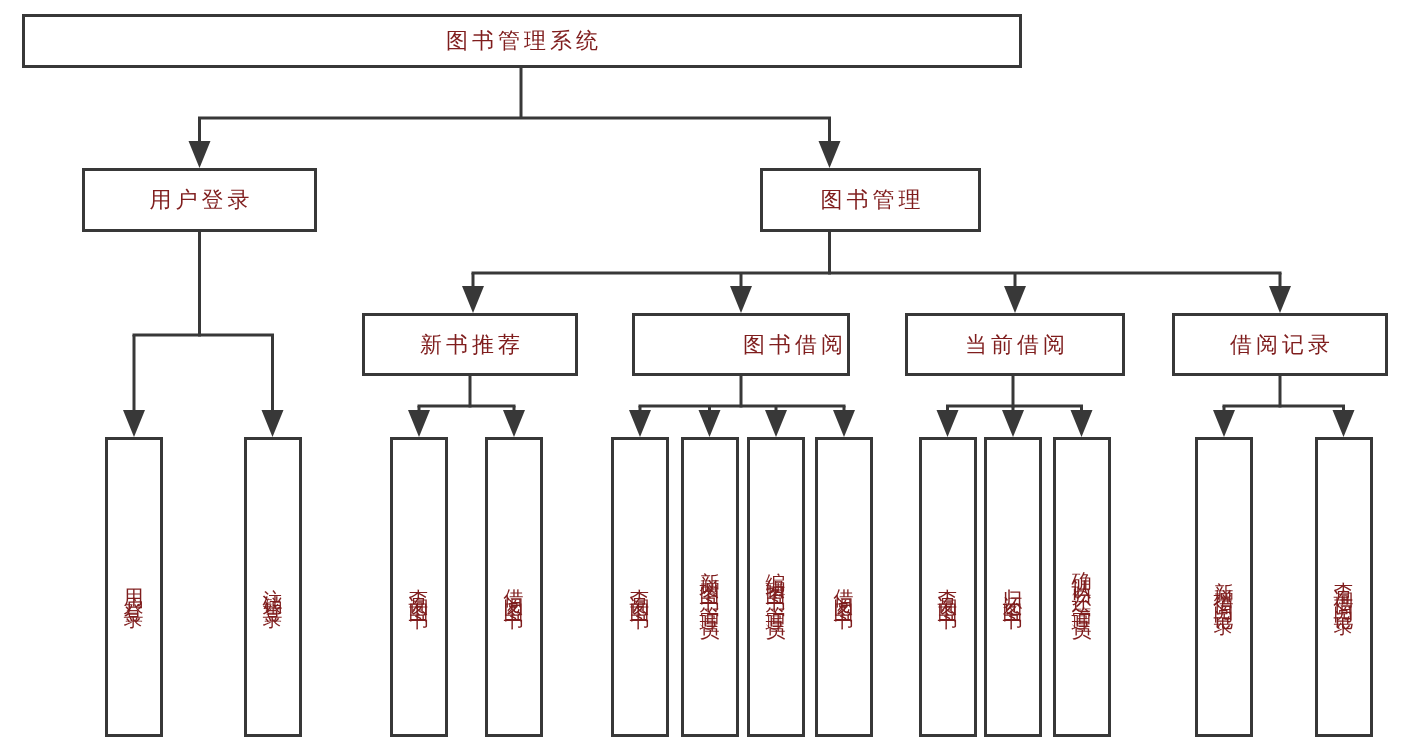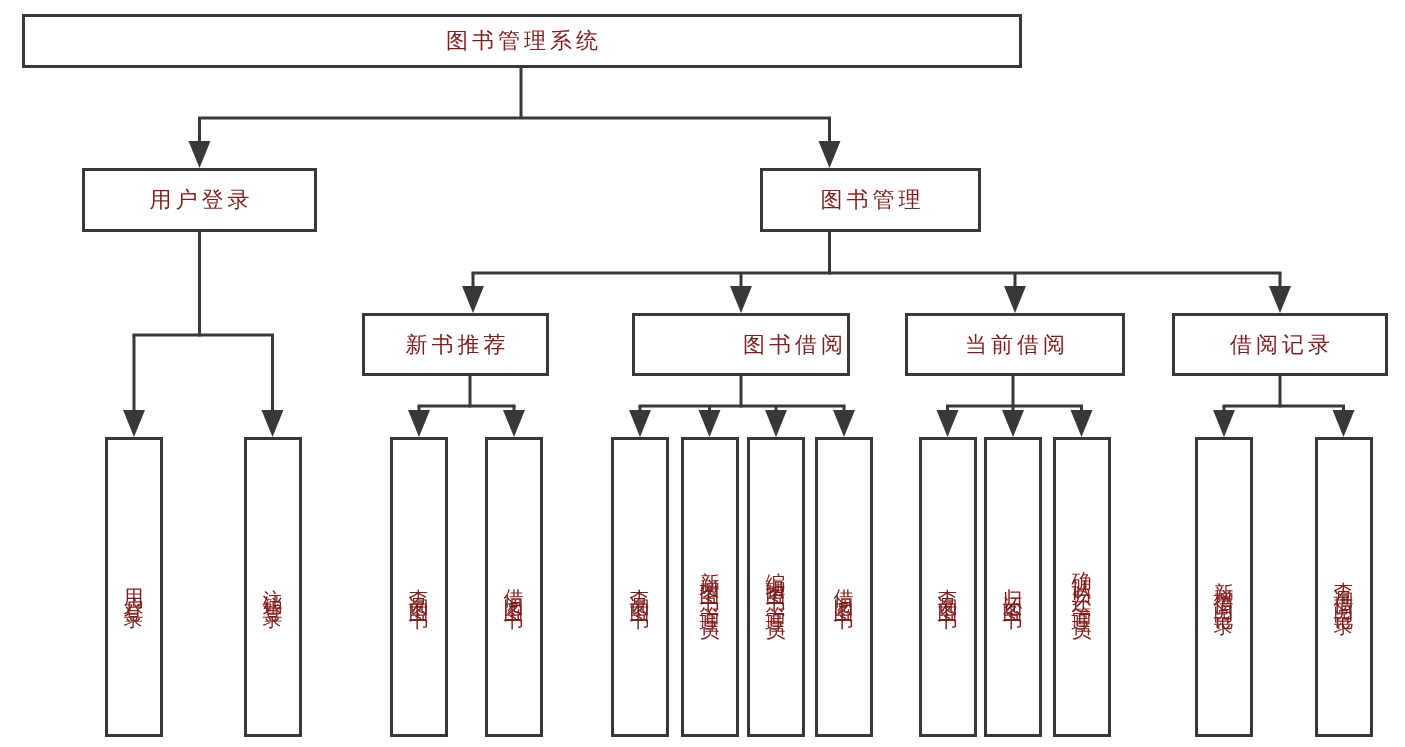--- a/index.html
+++ b/index.html
@@ -134,7 +134,7 @@
     <span>图书管理</span>
   </div>
 
-  <div class="node hnode" style="left:362px; top:313px; width:187px; height:63px;">
+  <div class="node hnode" style="left:362px; top:313px; width:216px; height:63px;">
     <span>新书推荐</span>
   </div>
   <div class="node hnode" style="left:632px; top:313px; width:218px; height:63px;justify-content:flex-end;">

